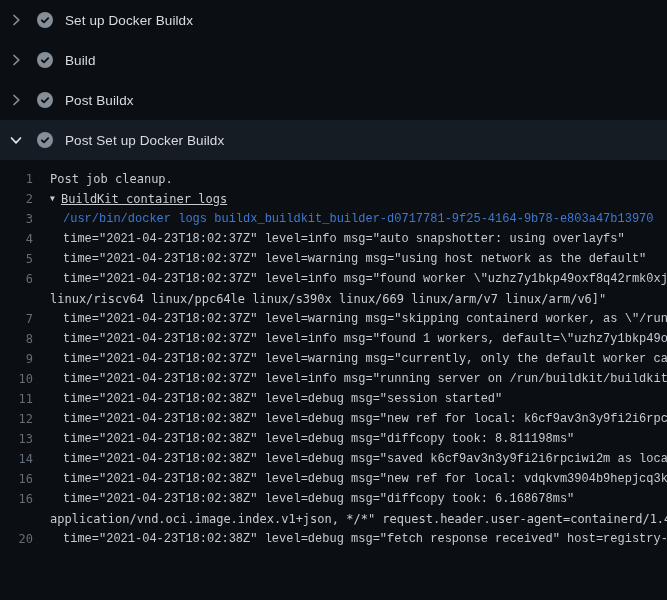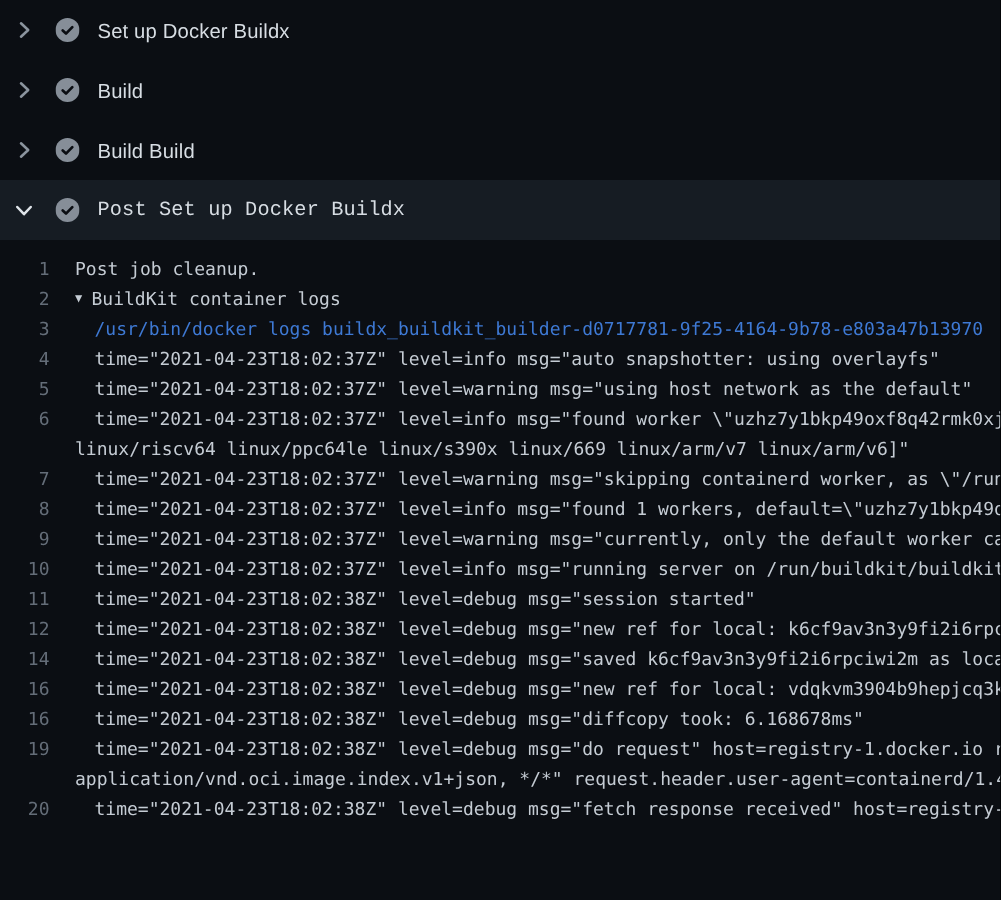--- a/index.html
+++ b/index.html
@@ -98,7 +98,7 @@
         <path d="M4.8 8.3 L7 10.4 L11.2 6.1" fill="none" stroke="var(--check)" stroke-width="1.8" stroke-linecap="round" stroke-linejoin="round"></path>
       </svg>
     </span>
-    <span class="step-label">Build Build</span>
+    <span class="step-label">Post Buildx</span>
   </div>
 
   <div class="step expanded">

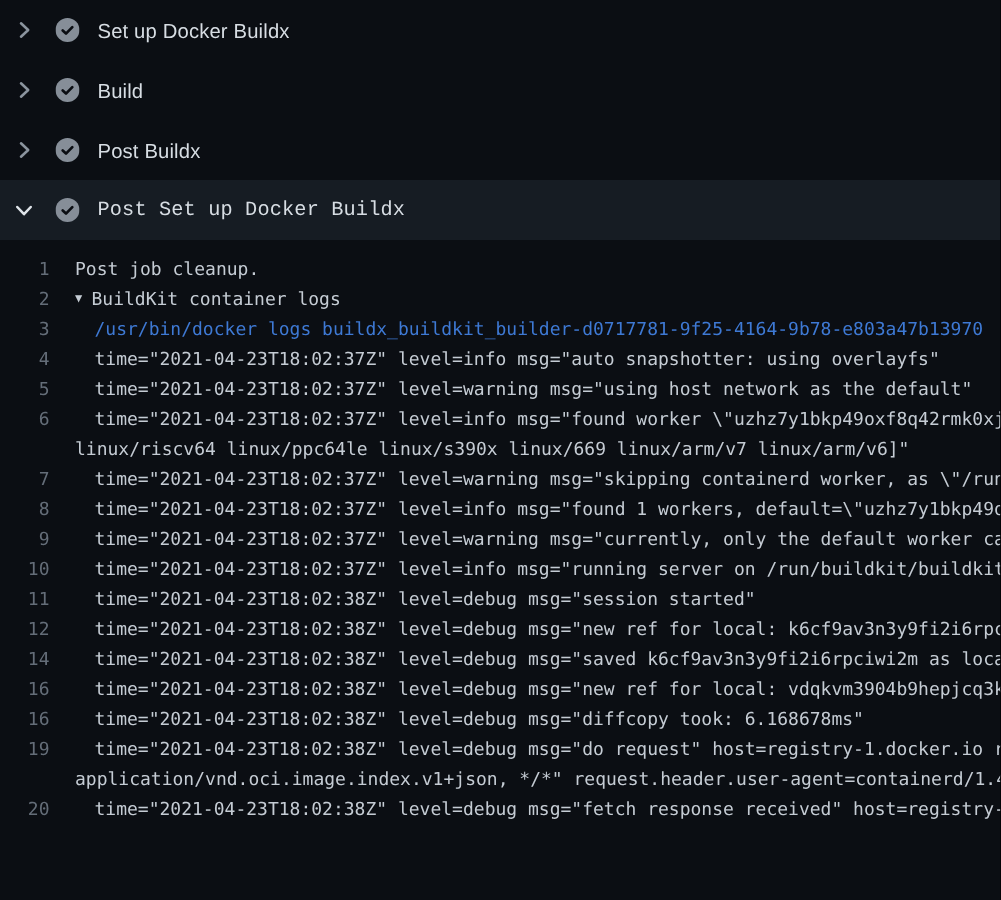--- a/index.html
+++ b/index.html
@@ -25,7 +25,7 @@
     height:40px;display:flex;align-items:center;padding-left:8px;
     cursor:pointer;box-sizing:border-box;
   }
-  .step.expanded{background:var(--band);font-family:Liberation Mono, monospace;}
+  .step.expanded{background:var(--band);}
   .chev{width:16px;height:16px;flex:none;display:flex;align-items:center;justify-content:center;}
   .chev svg path{stroke:var(--chev);}
   .step.expanded .chev svg path{stroke:var(--chev-open);}

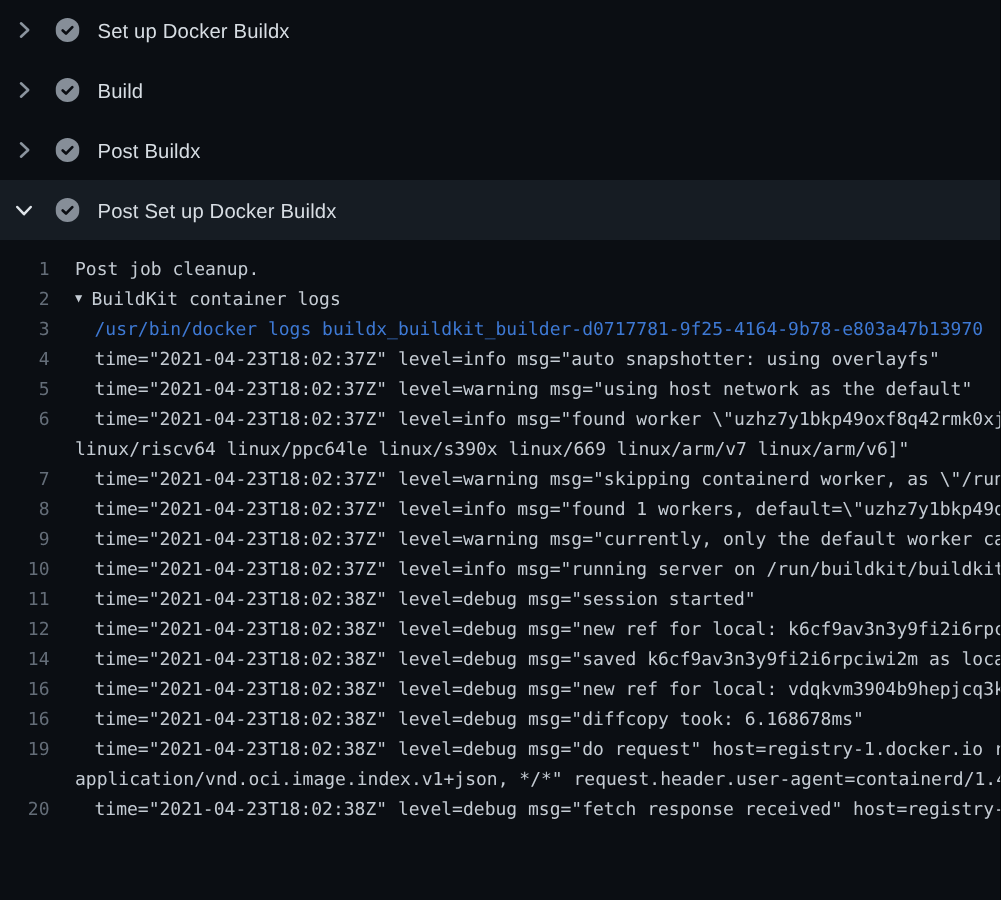--- a/index.html
+++ b/index.html
@@ -48,7 +48,7 @@
   }
   .log-row .txt{flex:none;margin-left:17px;white-space:pre;text-align:right;}
   .log-row.indent1 .txt{margin-left:30px;}
-  .log-row.has-caret .txt{margin-left:0;}
+  .log-row.has-caret .txt{margin-left:0;text-decoration:underline;}
   .log-row .txt.cmd{color:var(--cmd);}
 </style>
 </head>

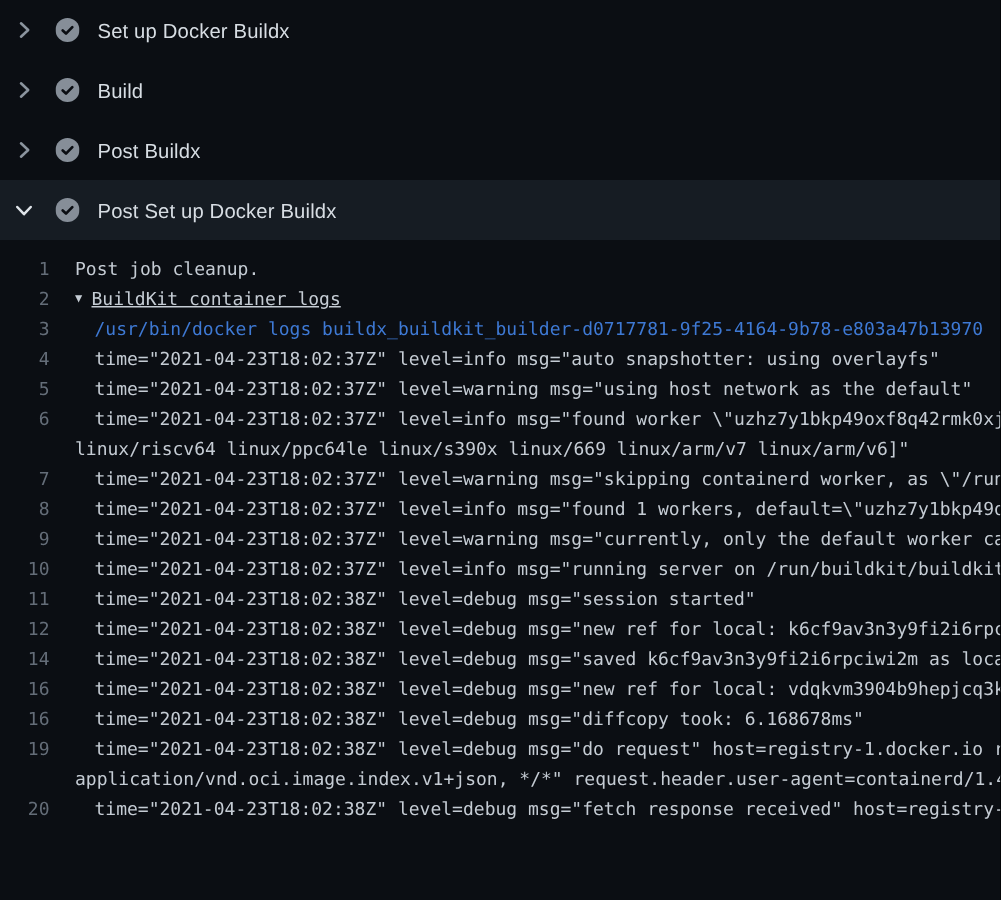--- a/index.html
+++ b/index.html
@@ -47,7 +47,7 @@
     color:var(--txt);cursor:pointer;text-align:left;
   }
   .log-row .txt{flex:none;margin-left:17px;white-space:pre;text-align:right;}
-  .log-row.indent1 .txt{margin-left:30px;}
+  .log-row.indent1 .txt{margin-left:30px;font-family:Liberation Mono, monospace;}
   .log-row.has-caret .txt{margin-left:0;text-decoration:underline;}
   .log-row .txt.cmd{color:var(--cmd);}
 </style>

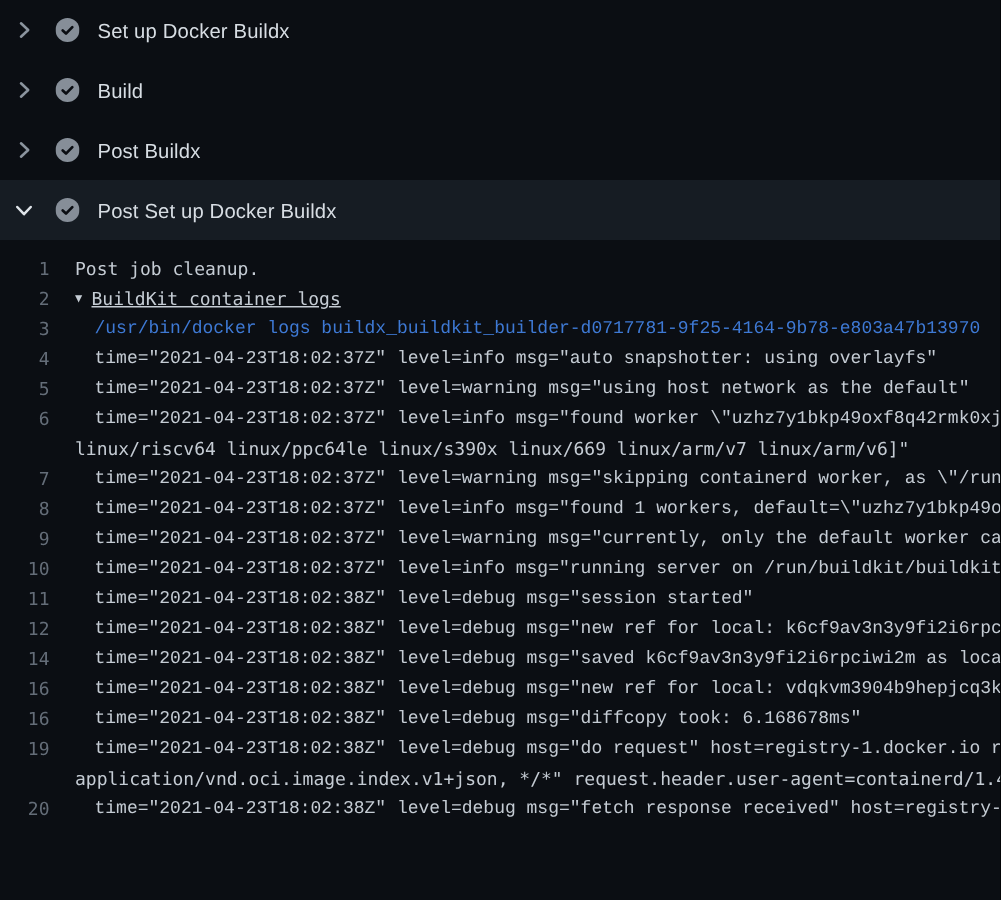--- a/index.html
+++ b/index.html
@@ -195,6 +195,11 @@
     <span class="txt">time="2021-04-23T18:02:38Z" level=debug msg="new ref for local: k6cf9av3n3y9fi2i6rpc</span>
   </div>
 
+  <div class="log-row indent1">
+    <span class="num">13</span>
+    
+    <span class="txt">time="2021-04-23T18:02:38Z" level=debug msg="diffcopy took: 8.811198ms"</span>
+  </div>
 
   <div class="log-row indent1">
     <span class="num">14</span>

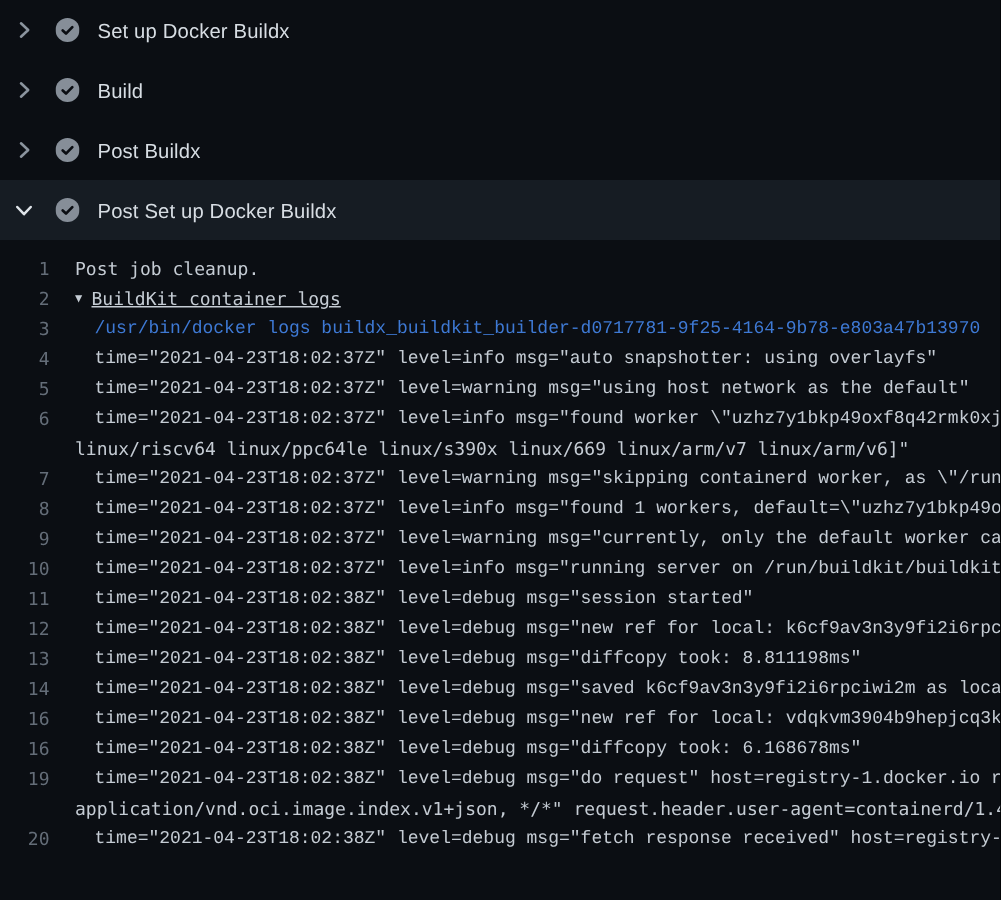--- a/index.html
+++ b/index.html
@@ -221,11 +221,6 @@
 
 
 
-  <div class="log-row indent1">
-    <span class="num">19</span>
-    
-    <span class="txt">time="2021-04-23T18:02:38Z" level=debug msg="do request" host=registry-1.docker.io r</span>
-  </div>
 
   <div class="log-row">
     <span class="num"></span>

